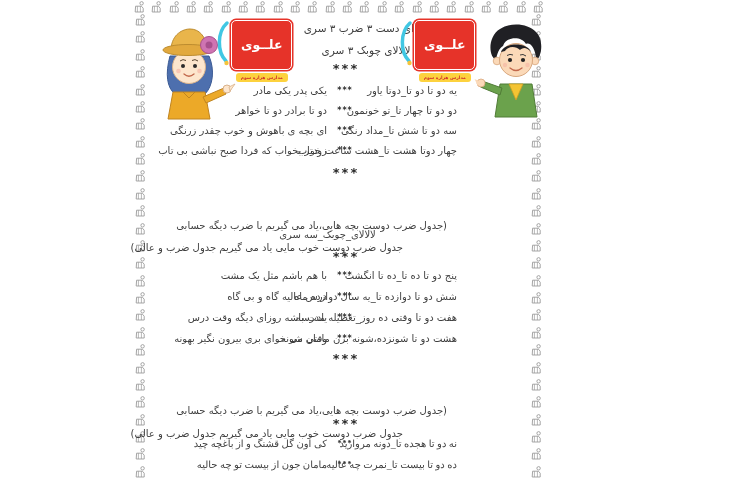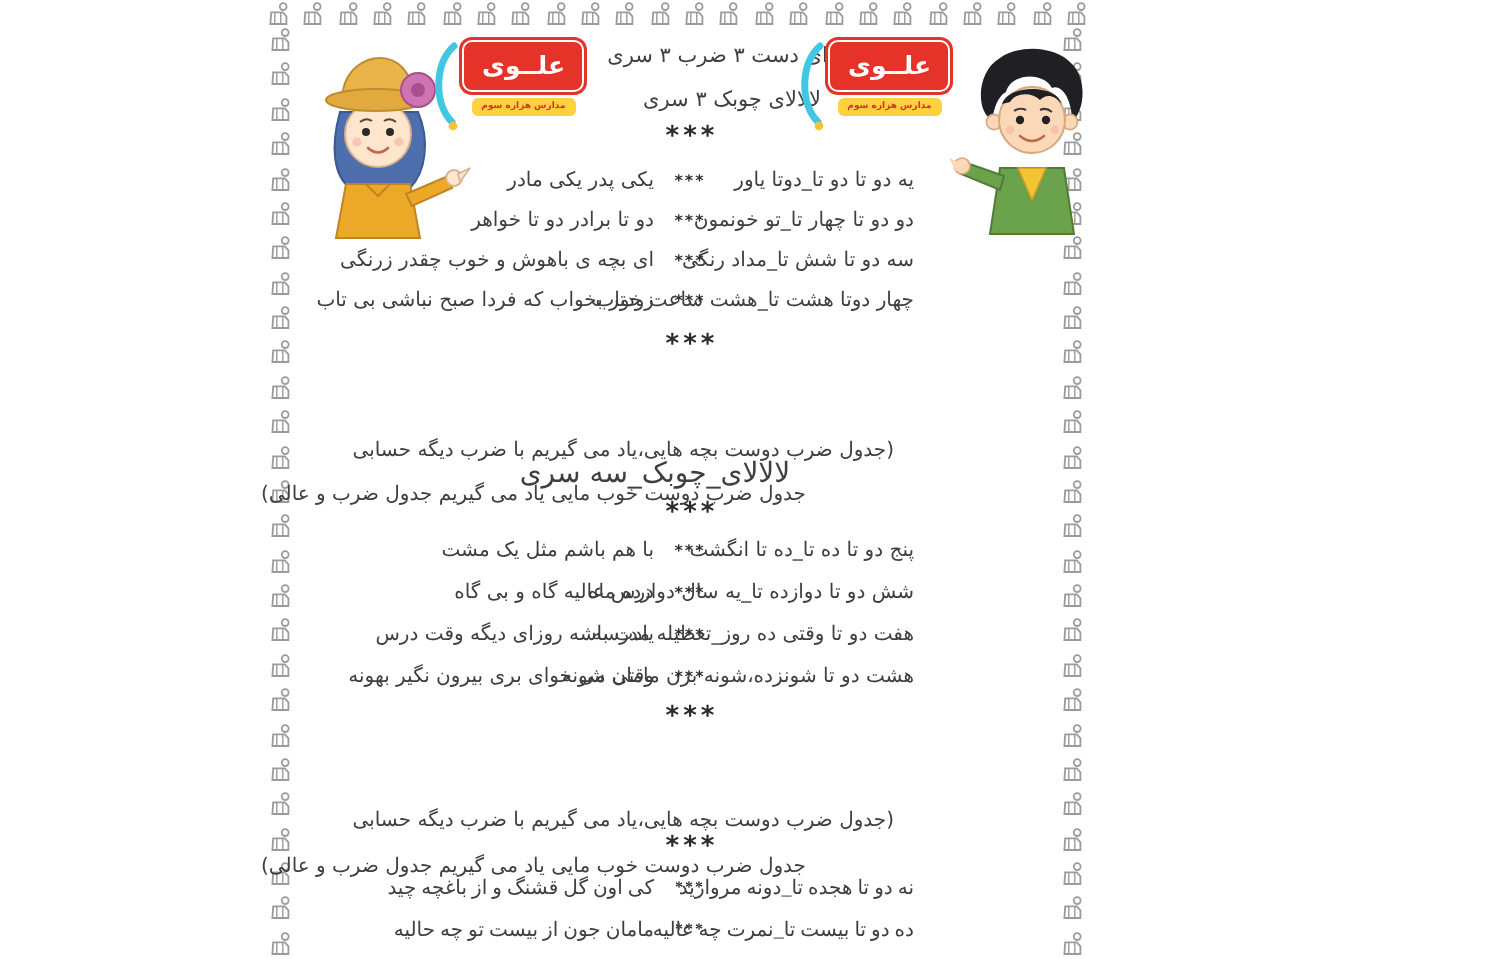--- a/index.html
+++ b/index.html
@@ -17,7 +17,7 @@
   #logo-right{left:397px;top:20px;}
   .logo-body{display:flex;flex-direction:column;align-items:center;margin-left:1px;}
   .logo-red{background:#e63329;color:#fff;font-weight:bold;font-size:12.5px;line-height:16px;
-            padding:4px 9px;border-radius:5px;border:1.5px solid #fff;box-shadow:0 0 0 1.5px #e63329;white-space:nowrap;}
+            padding:16px 9px;border-radius:5px;border:1.5px solid #fff;box-shadow:0 0 0 1.5px #e63329;white-space:nowrap;}
   .logo-ribbon{background:#fdd23e;color:#d0342c;font-size:4.5px;font-weight:bold;line-height:7px;
                padding:1px 5px;border-radius:3px;margin-top:3px;white-space:nowrap;}
   .girl{position:absolute;left:144px;top:22px;}

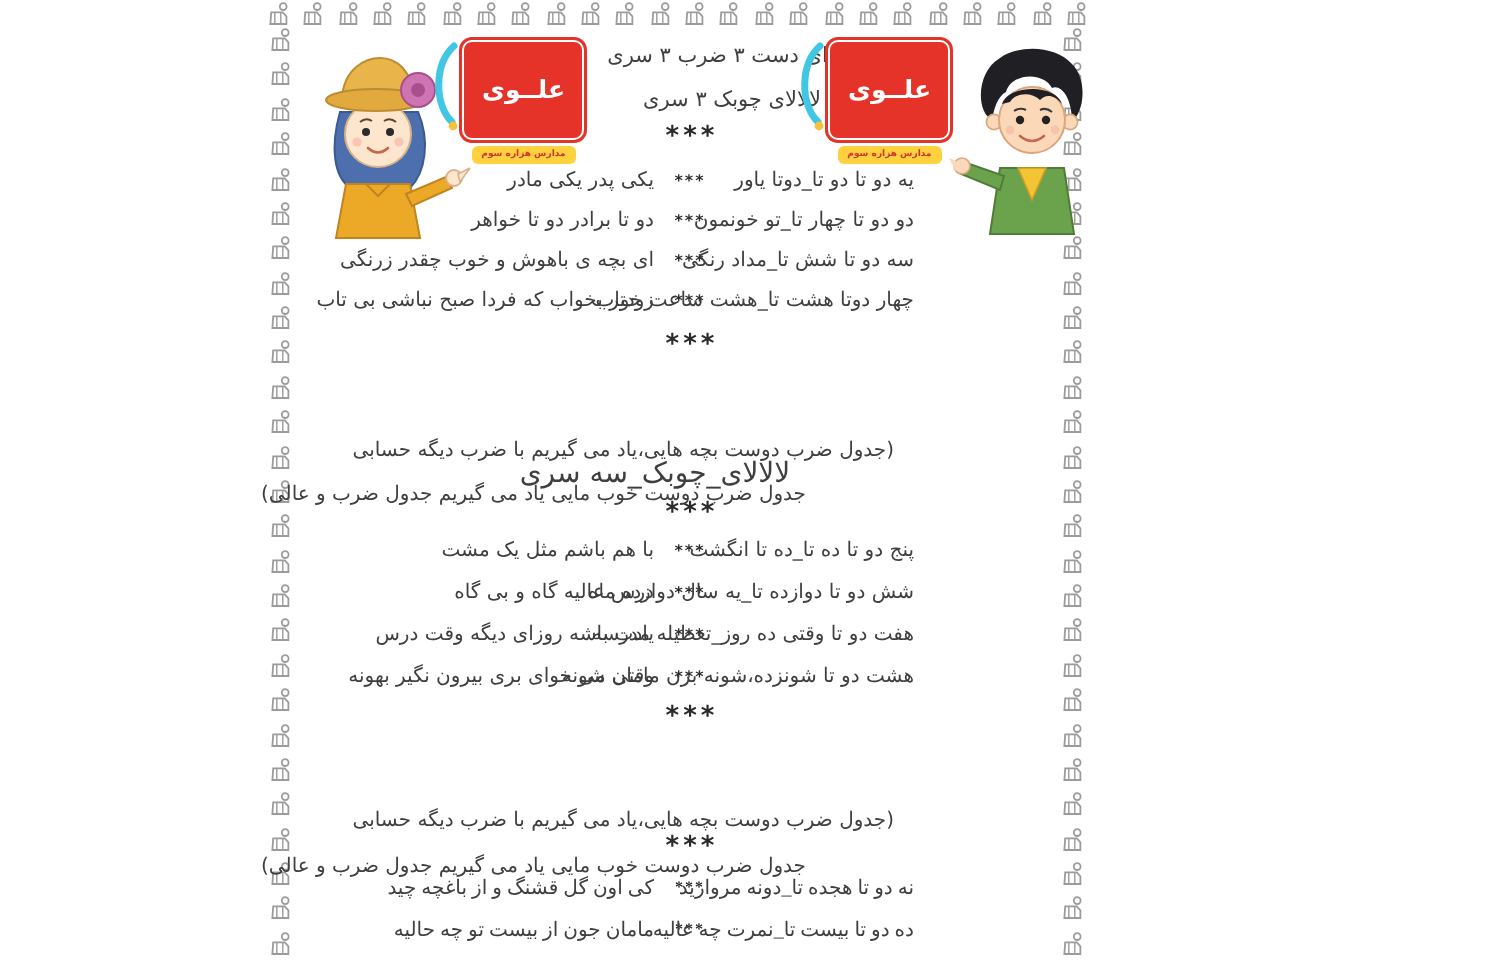--- a/index.html
+++ b/index.html
@@ -35,7 +35,7 @@
   .vstars{text-align:center;font-size:8px;font-weight:bold;color:#2b2b2b;letter-spacing:1px;}
   
   .chorus-line{position:absolute;direction:rtl;white-space:nowrap;font-size:10px;margin-top:34px;}
-  .chorus-center{position:absolute;left:255px;width:145px;text-align:center;direction:rtl;white-space:nowrap;font-size:14px;}
+  .chorus-center{position:absolute;left:255px;width:145px;text-align:center;direction:rtl;white-space:nowrap;font-size:10px;}
 </style>
 </head>
 <body>

